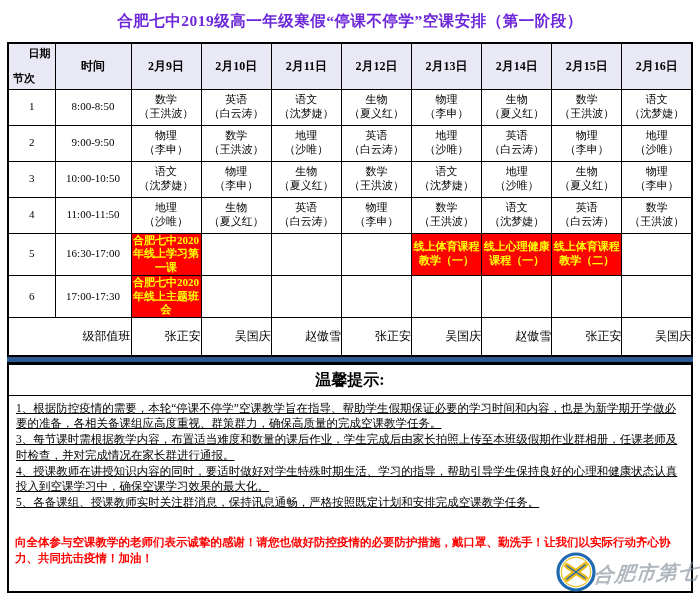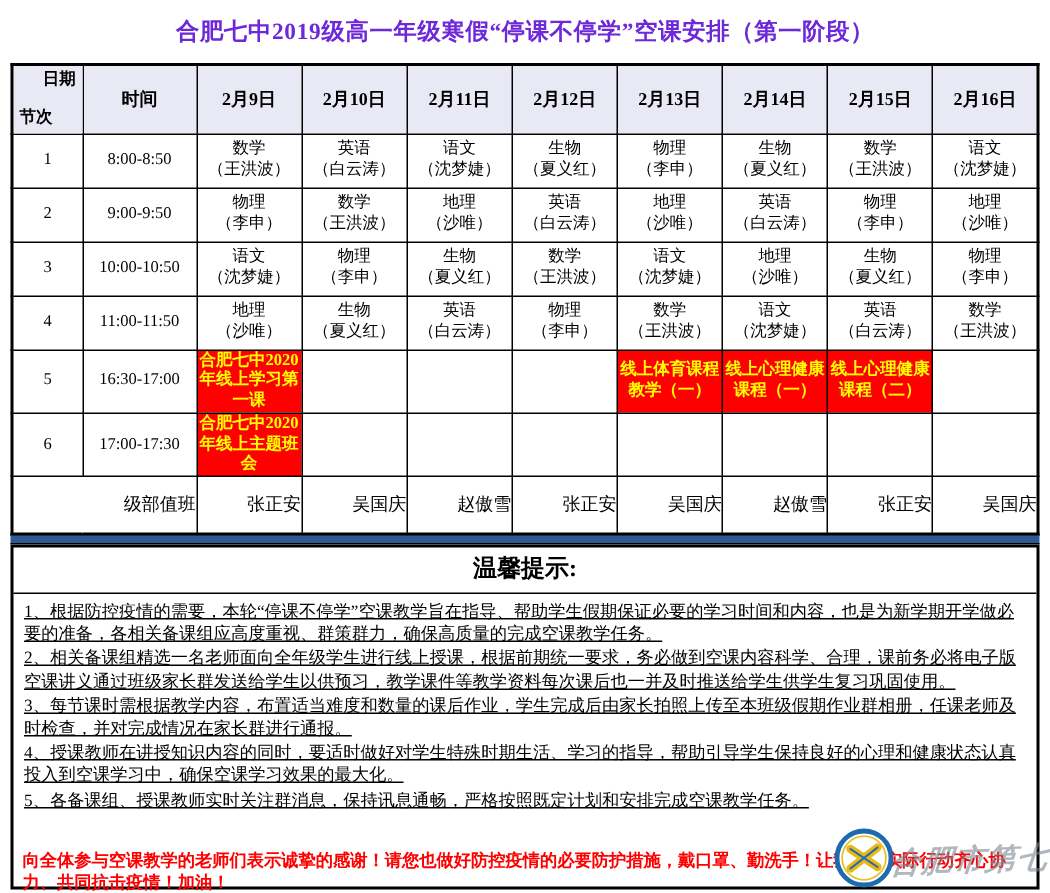--- a/index.html
+++ b/index.html
@@ -229,7 +229,7 @@
           <td>&nbsp;</td>
           <td class="special">线上体育课程教学（一）</td>
           <td class="special">线上心理健康课程（一）</td>
-          <td class="special">线上心理健康课程（二）</td>
+          <td class="special">线上体育课程教学（二）</td>
           <td>&nbsp;</td>
         </tr>
         <tr class="r-special">

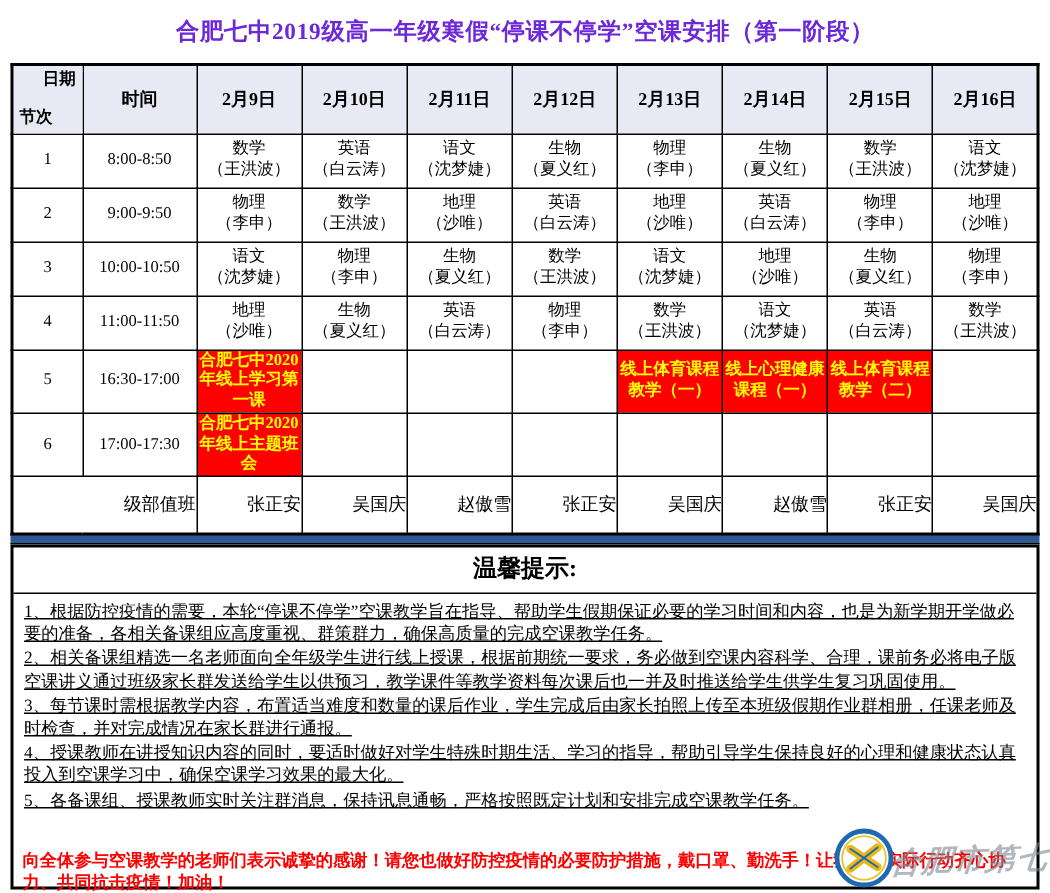--- a/index.html
+++ b/index.html
@@ -264,7 +264,6 @@
     <div class="tips-header">温馨提示:</div>
     <div class="tips-body" id="tips-body">
         <div class="tip">1、根据防控疫情的需要，本轮“停课不停学”空课教学旨在指导、帮助学生假期保证必要的学习时间和内容，也是为新学期开学做必要的准备，各相关备课组应高度重视、群策群力，确保高质量的完成空课教学任务。</div>
-        <div class="tip">2、相关备课组精选一名老师面向全年级学生进行线上授课，根据前期统一要求，务必做到空课内容科学、合理，课前务必将电子版空课讲义通过班级家长群发送给学生以供预习，教学课件等教学资料每次课后也一并及时推送给学生供学生复习巩固使用。</div>
         <div class="tip">3、每节课时需根据教学内容，布置适当难度和数量的课后作业，学生完成后由家长拍照上传至本班级假期作业群相册，任课老师及时检查，并对完成情况在家长群进行通报。</div>
         <div class="tip">4、授课教师在讲授知识内容的同时，要适时做好对学生特殊时期生活、学习的指导，帮助引导学生保持良好的心理和健康状态认真投入到空课学习中，确保空课学习效果的最大化。</div>
         <div class="tip">5、各备课组、授课教师实时关注群消息，保持讯息通畅，严格按照既定计划和安排完成空课教学任务。</div>

